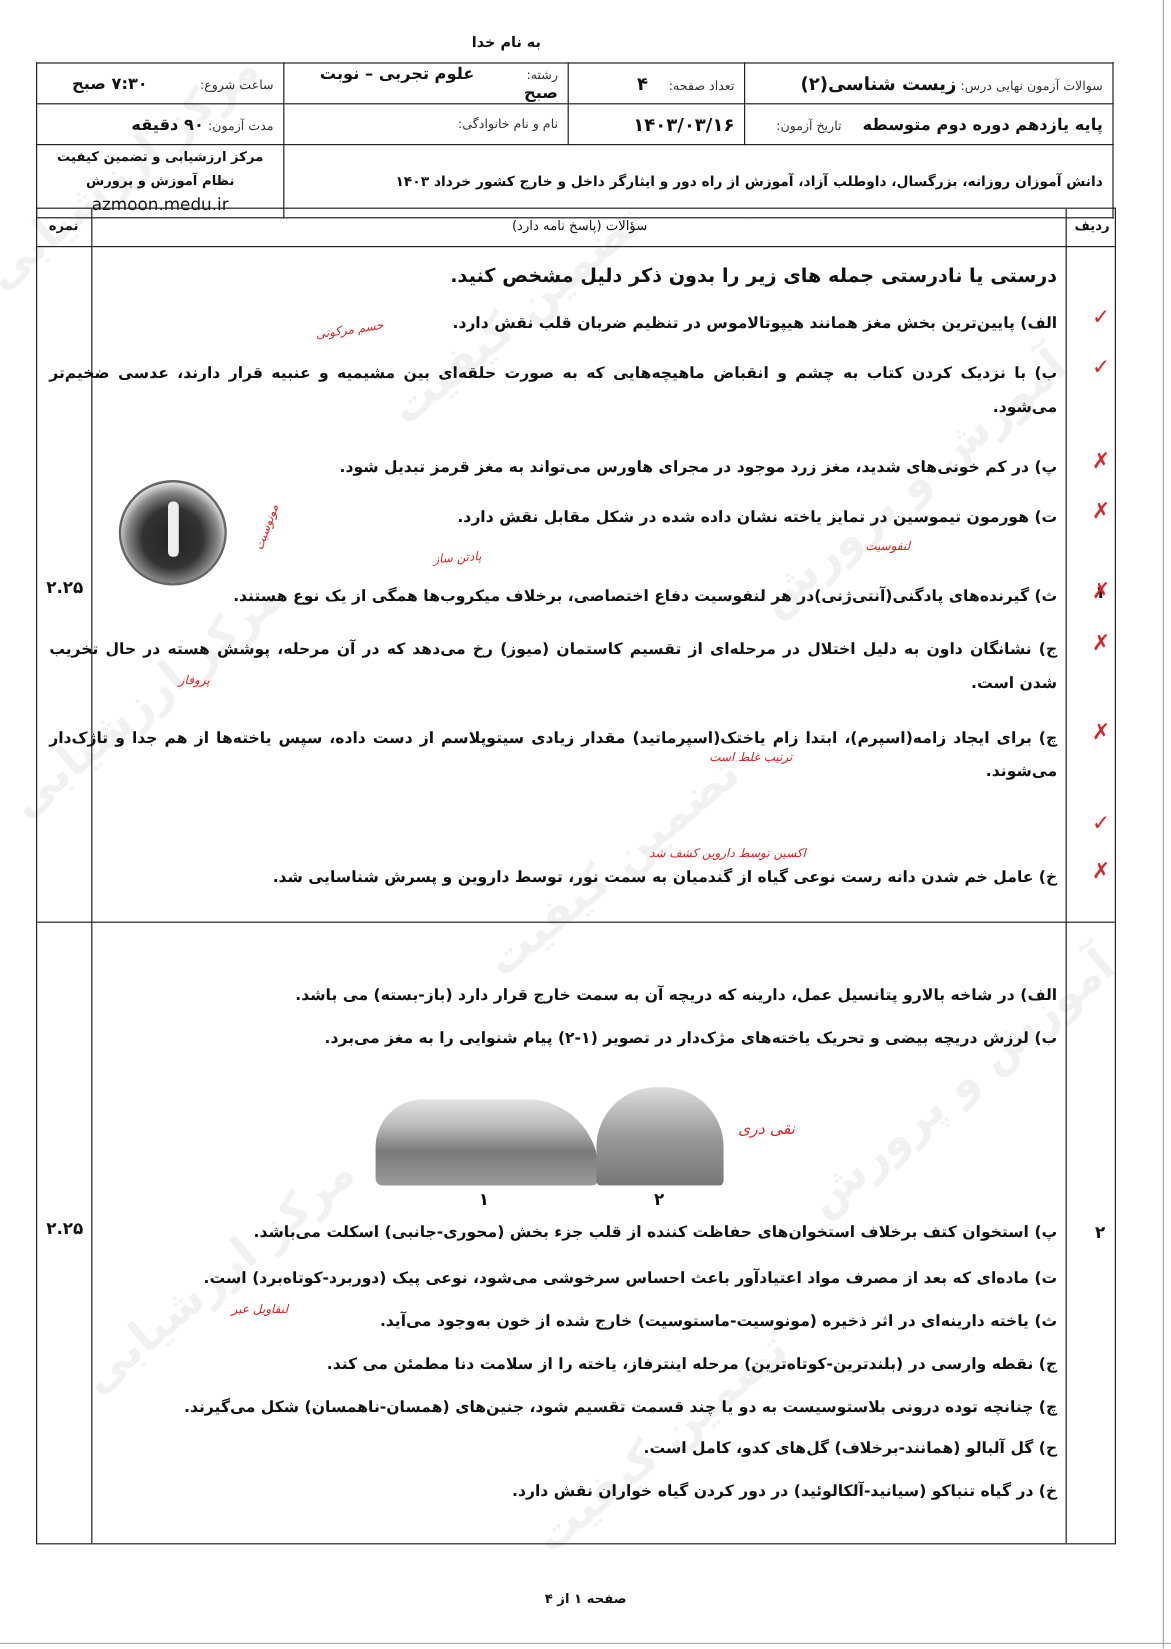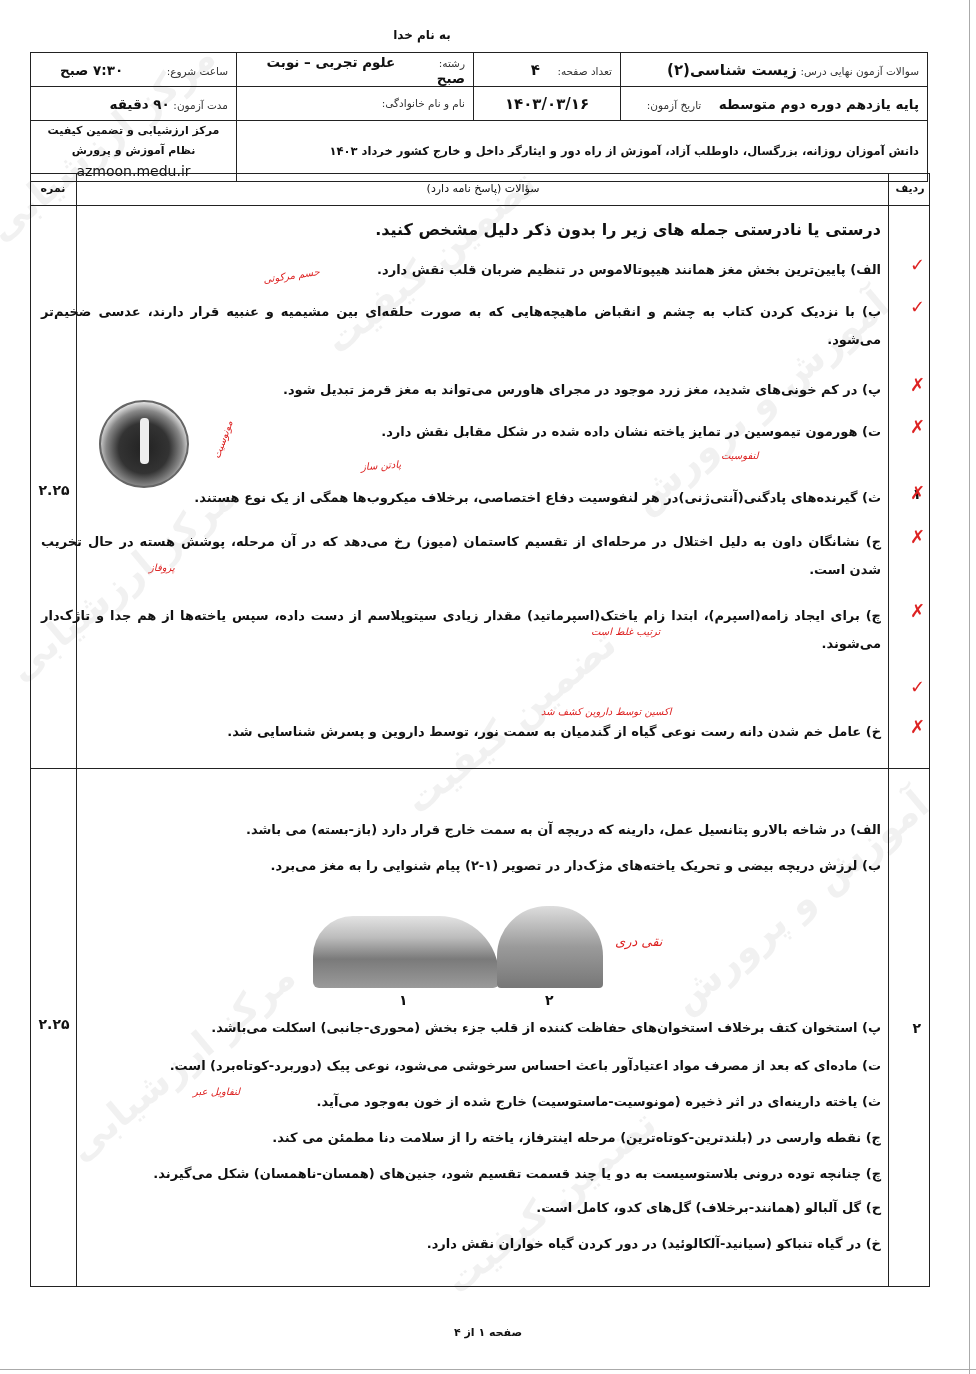--- a/index.html
+++ b/index.html
@@ -82,7 +82,7 @@
         <span class="val">پایه یازدهم دوره دوم متوسطه</span>
         <span class="lbl" style="margin-right:14px;">تاریخ آزمون:</span>
       </td>
-      <td colspan="1" style="text-align:center;">
+      <td colspan="1" style="text-align:right;">
         <span class="val" style="font-size:15px;">۱۴۰۳/۰۳/۱۶</span>
       </td>
       <td>

